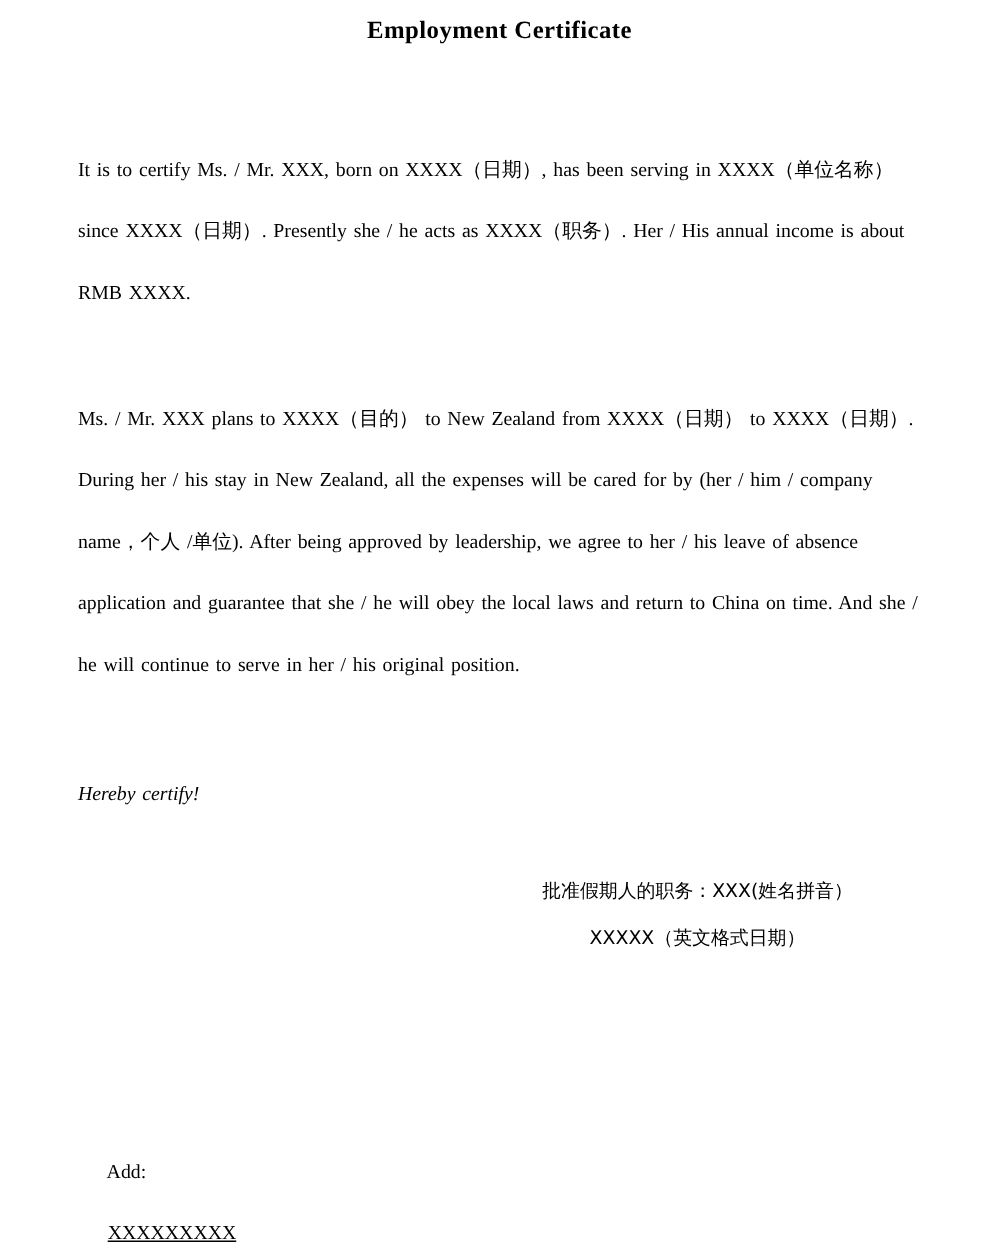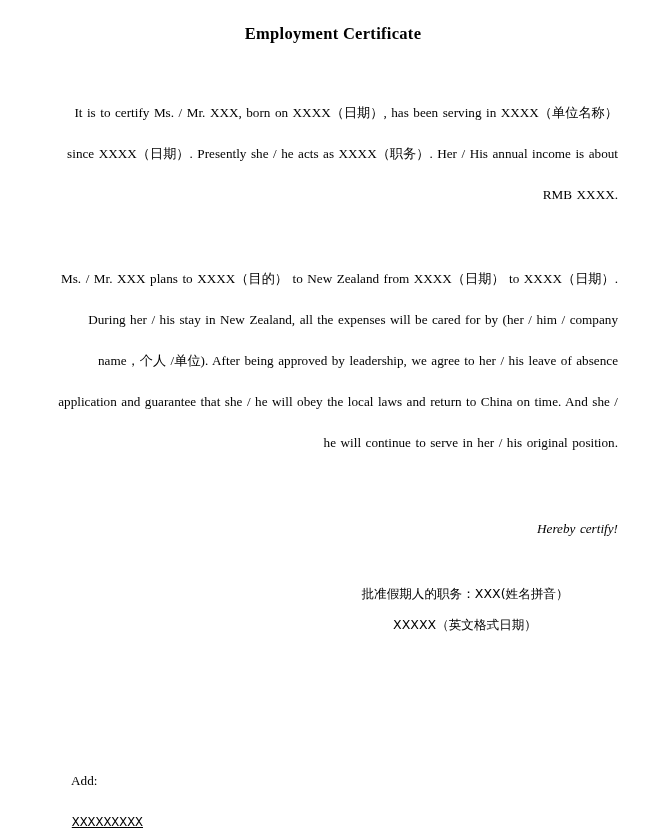--- a/index.html
+++ b/index.html
@@ -25,7 +25,7 @@
     font-weight: bold;
     font-size: 16.5px;
     letter-spacing: 0.3px;
-    margin: 24px 0 0 0;
+    margin: 10px 0 0 0;
     padding: 0;
   }
   .body-block {

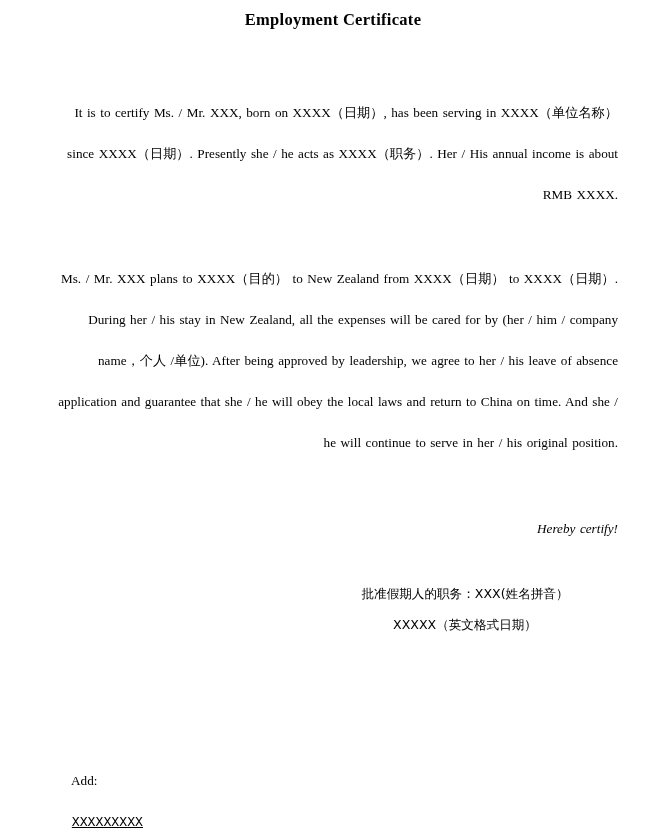--- a/index.html
+++ b/index.html
@@ -34,7 +34,7 @@
     width: 566px;
     font-size: 13.2px;
     line-height: 41px;
-    text-align: right;
+    text-align: left;
     word-spacing: 1.2px;
   }
   .para1 { top: 92px; }

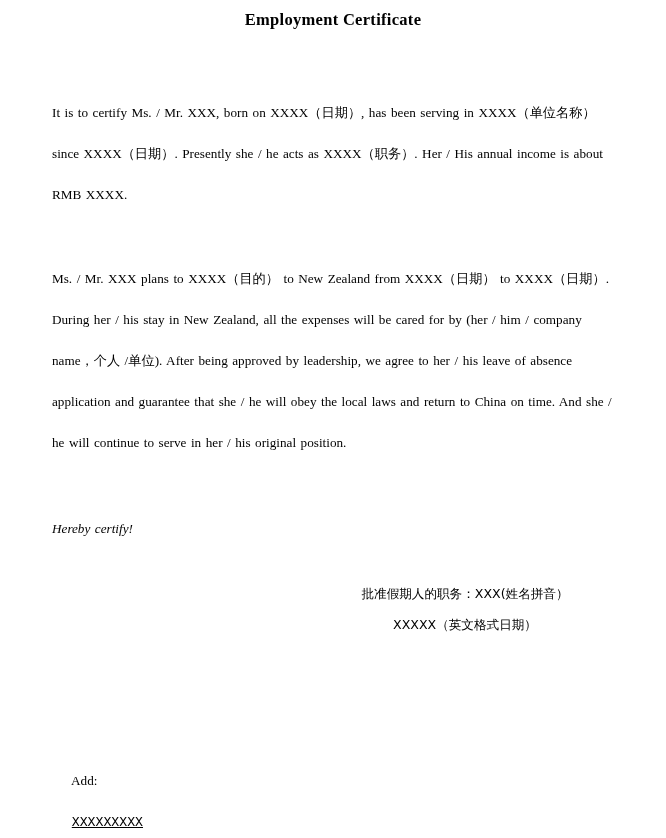--- a/index.html
+++ b/index.html
@@ -41,7 +41,7 @@
   .para2 { top: 258px; }
   .para3 { top: 508px; font-style: italic; }
 
-  .u { text-decoration: underline; font-family: Liberation Mono, monospace; }
+  .u { text-decoration: underline; }
 
   .signature-block {
     position: absolute;

